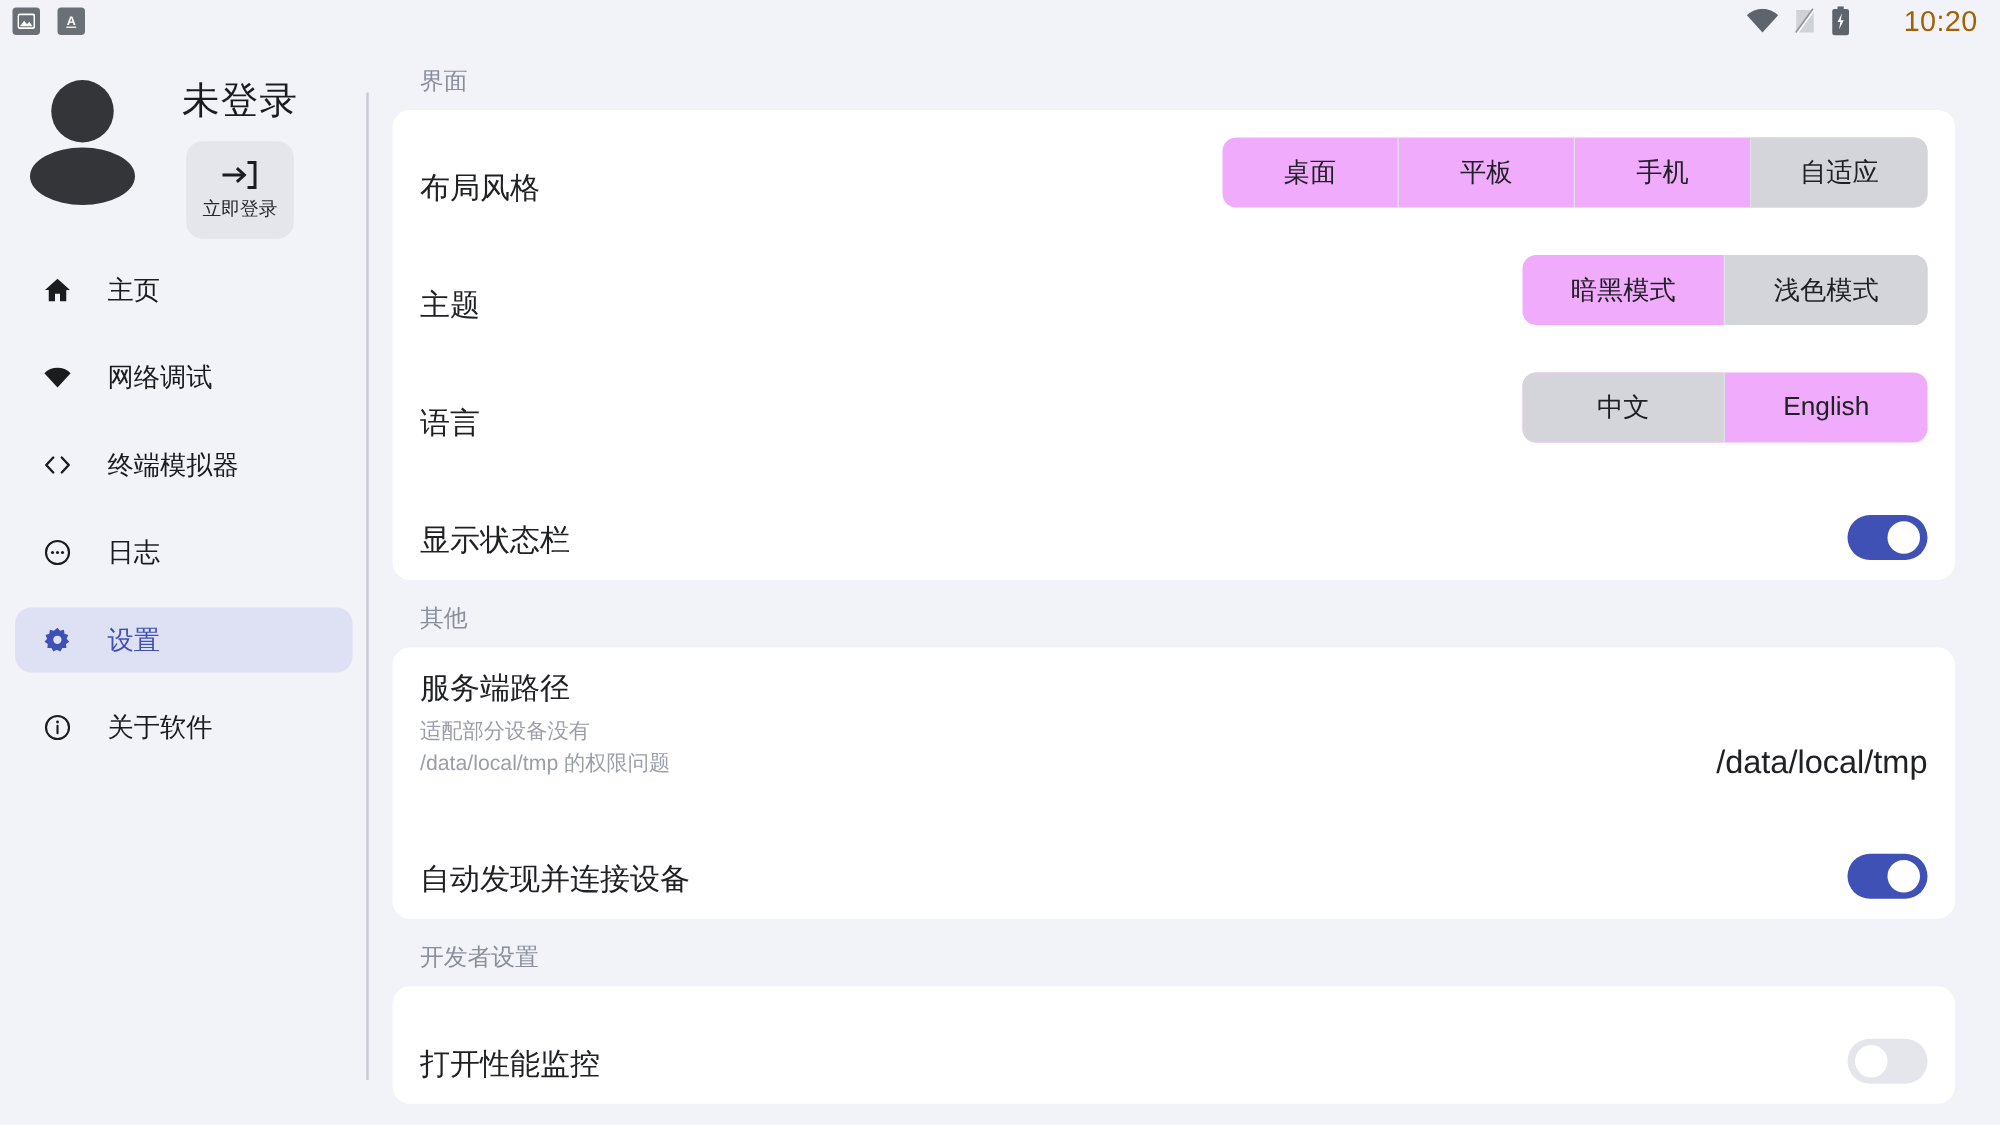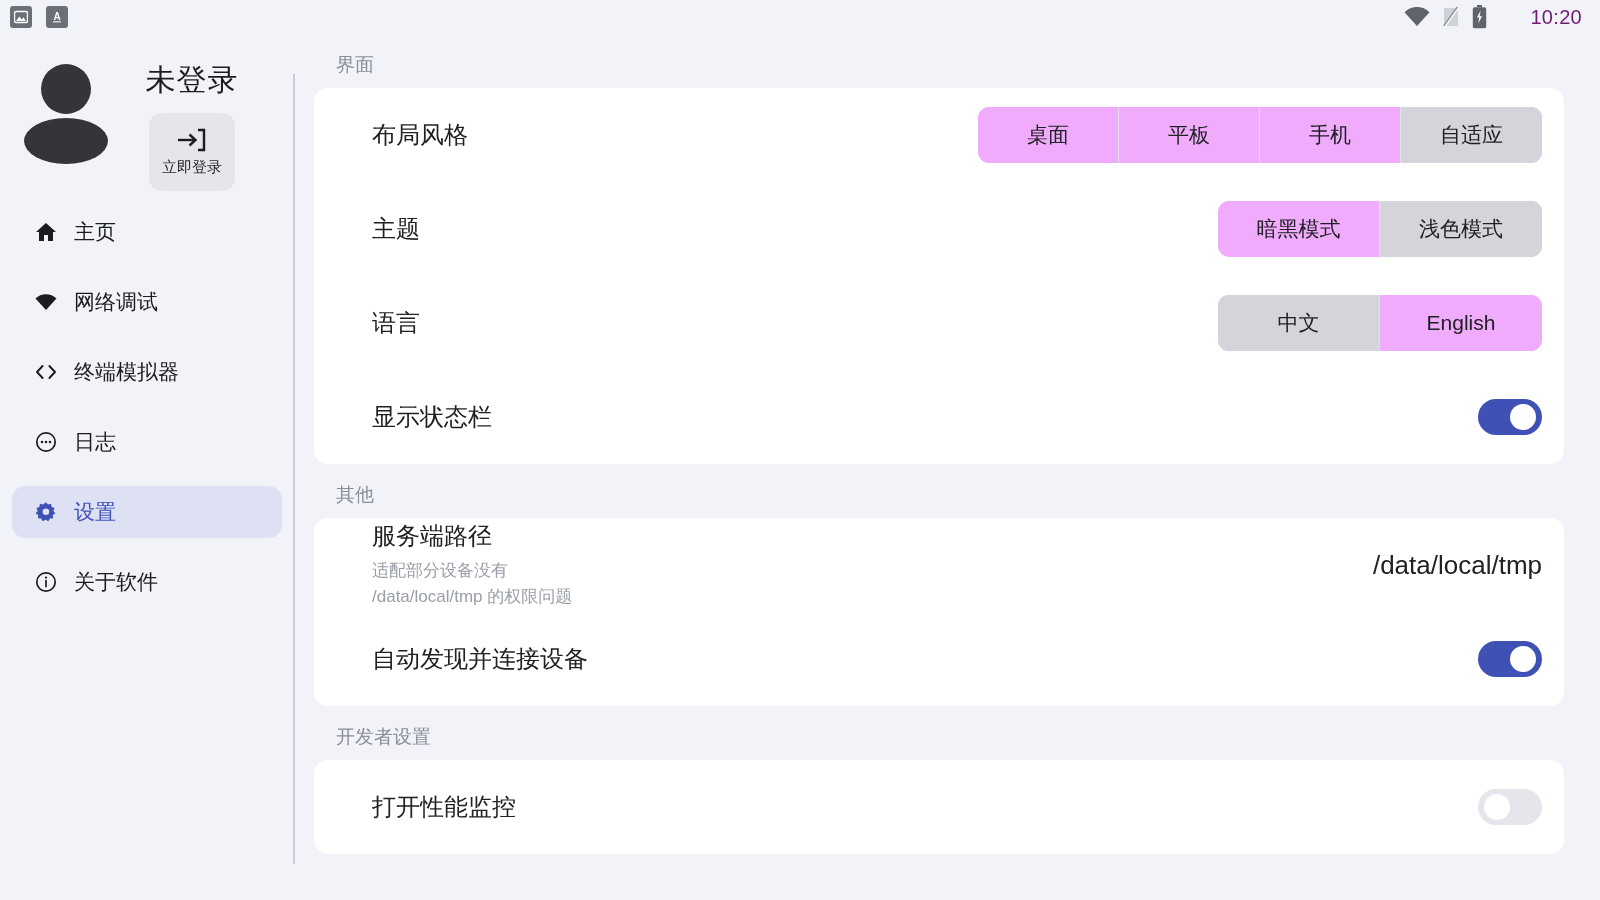--- a/index.html
+++ b/index.html
@@ -24,7 +24,7 @@
     color: #ffffff; font-size: 13px; font-weight: bold; line-height: 1;
   }
   .sb-right { display: flex; align-items: center; gap: 11px; }
-  .sb-time { font-size: 20px; color: #701a75; letter-spacing: .3px; margin-left: 32px; }
+  .sb-time { font-size: 23px; color: #a16207; letter-spacing: .3px; margin-left: 32px; }
   .wifi-ico { width: 26px; height: 20px; }
   .sig-ico { width: 20px; height: 22px; }
   .bat-ico { width: 15px; height: 24px; }

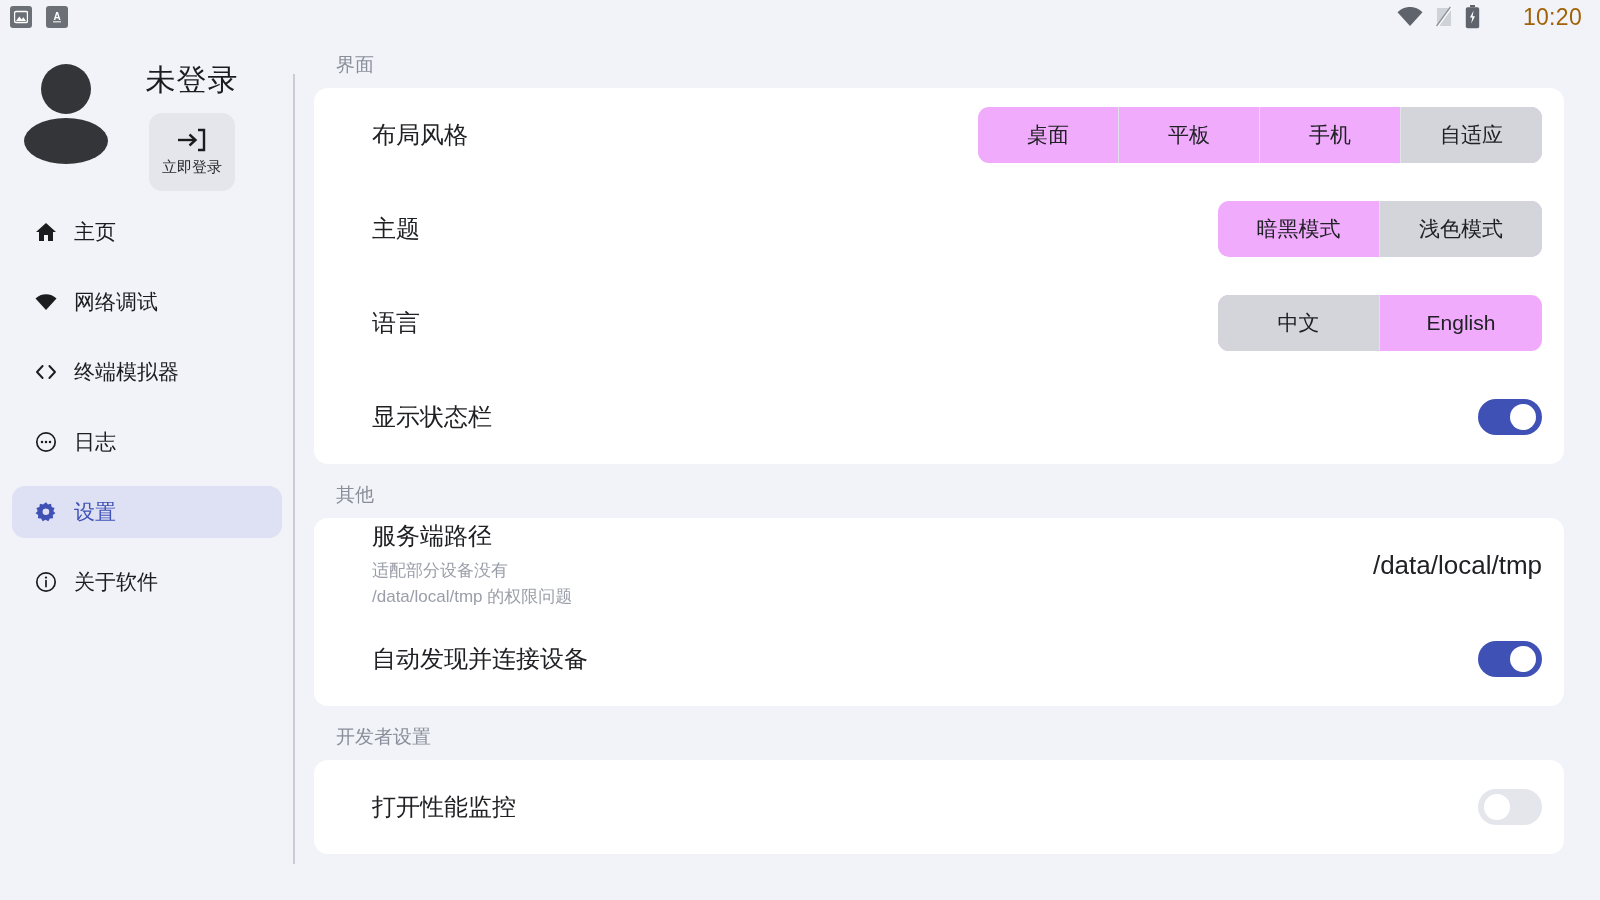--- a/index.html
+++ b/index.html
@@ -77,7 +77,7 @@
     font-size: 19px; color: #8a8e99; padding: 18px 0 10px 22px;
   }
   .card { background: #ffffff; border-radius: 14px; }
-  .row { display: flex; align-items: center; padding: 0 22px; min-height: 94px; margin-left: 36px; }
+  .row { display: flex; align-items: flex-end; padding: 16px 22px; min-height: 94px; }
   .row .rlabel { font-size: 24px; color: #202124; }
   .row .rsub { font-size: 17px; color: #9a9ea8; line-height: 1.55; margin-top: 6px; }
   .row-left { flex: 1; min-width: 0; }

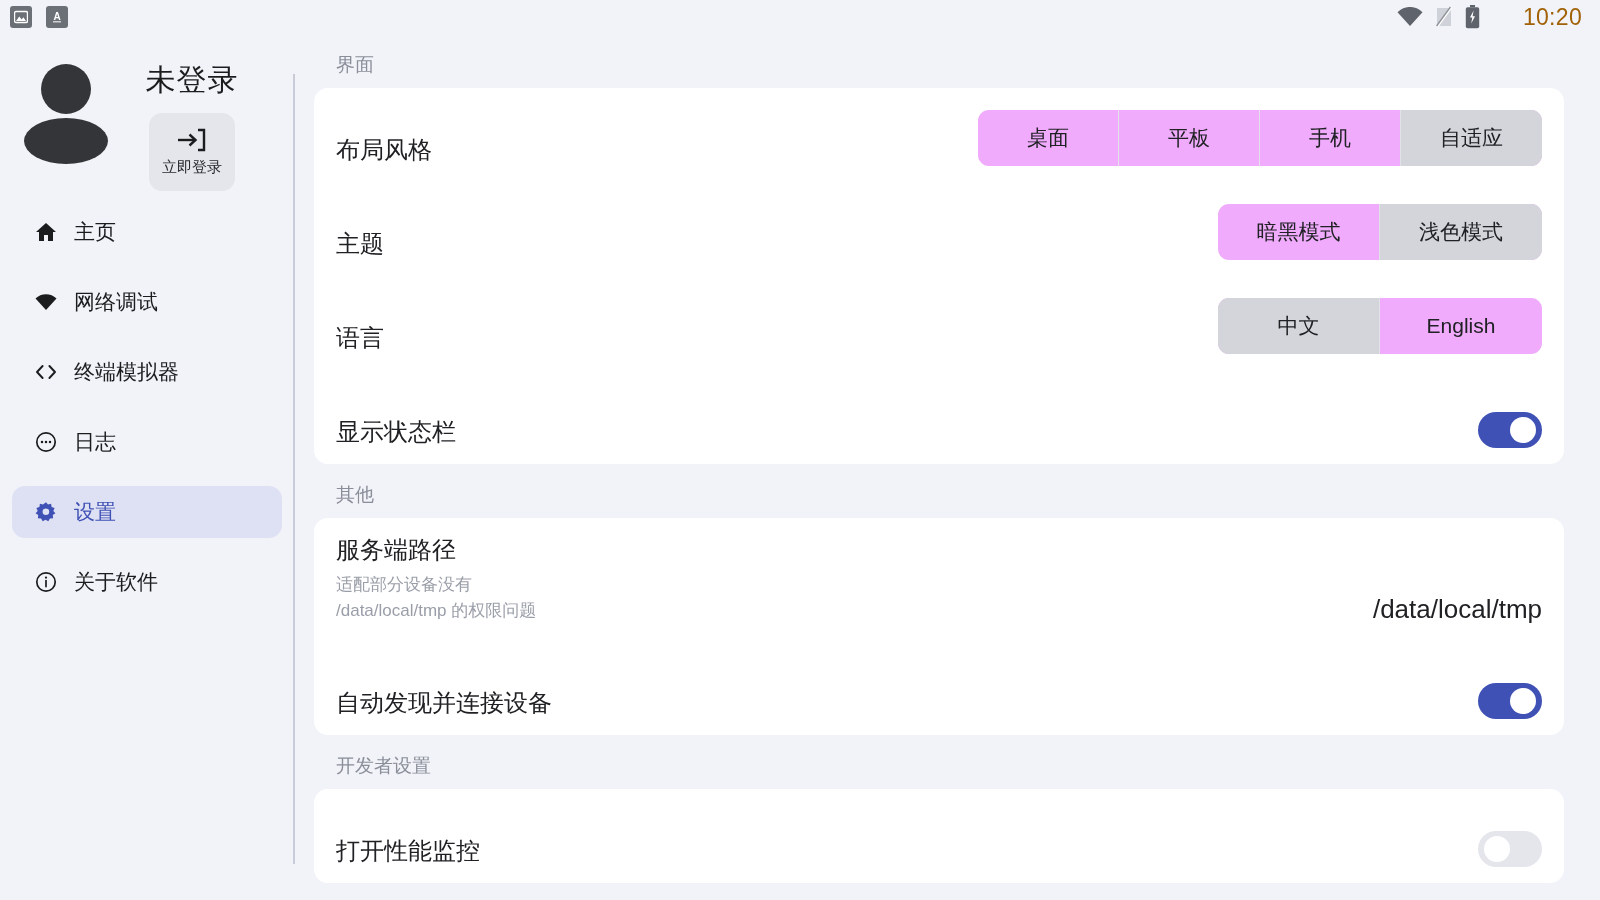--- a/index.html
+++ b/index.html
@@ -59,7 +59,7 @@
 
   .nav { margin-top: 12px; padding: 0 12px; }
   .nav-item {
-    display: flex; align-items: center; gap: 16px;
+    display: flex; align-items: center; gap: 28px;
     height: 52px; padding: 0 22px; border-radius: 13px;
     margin-bottom: 18px; cursor: pointer;
   }

